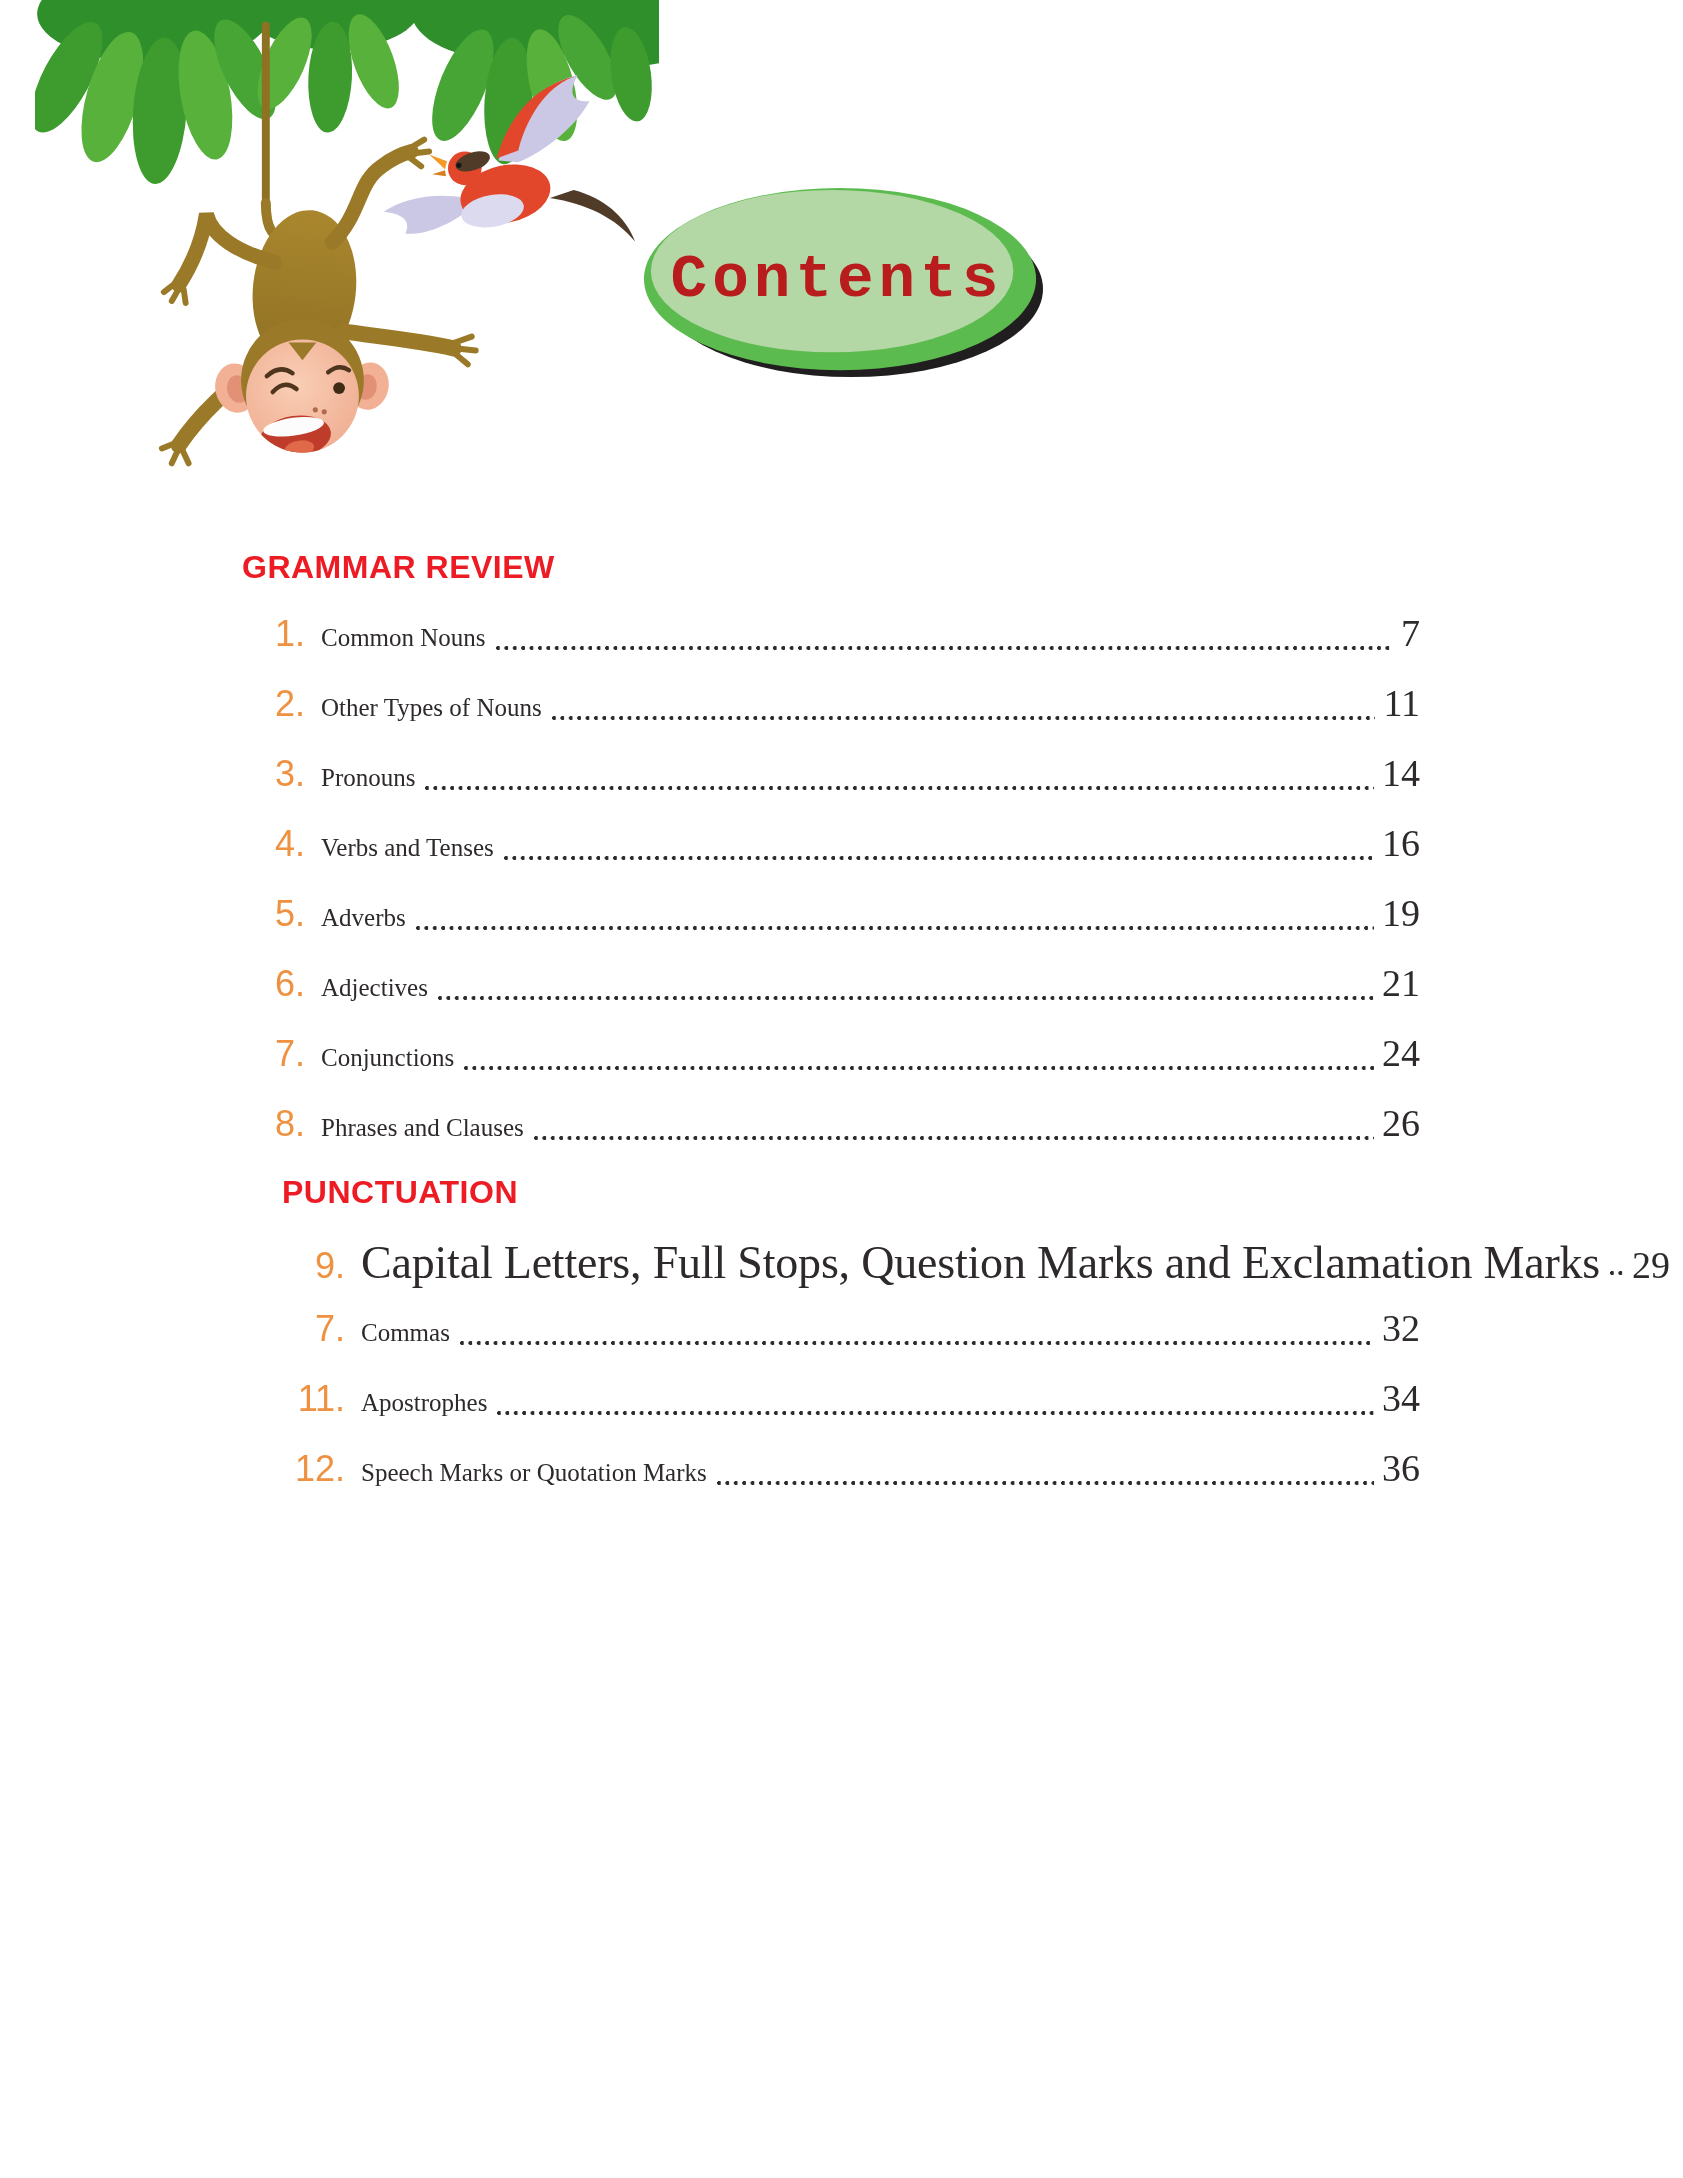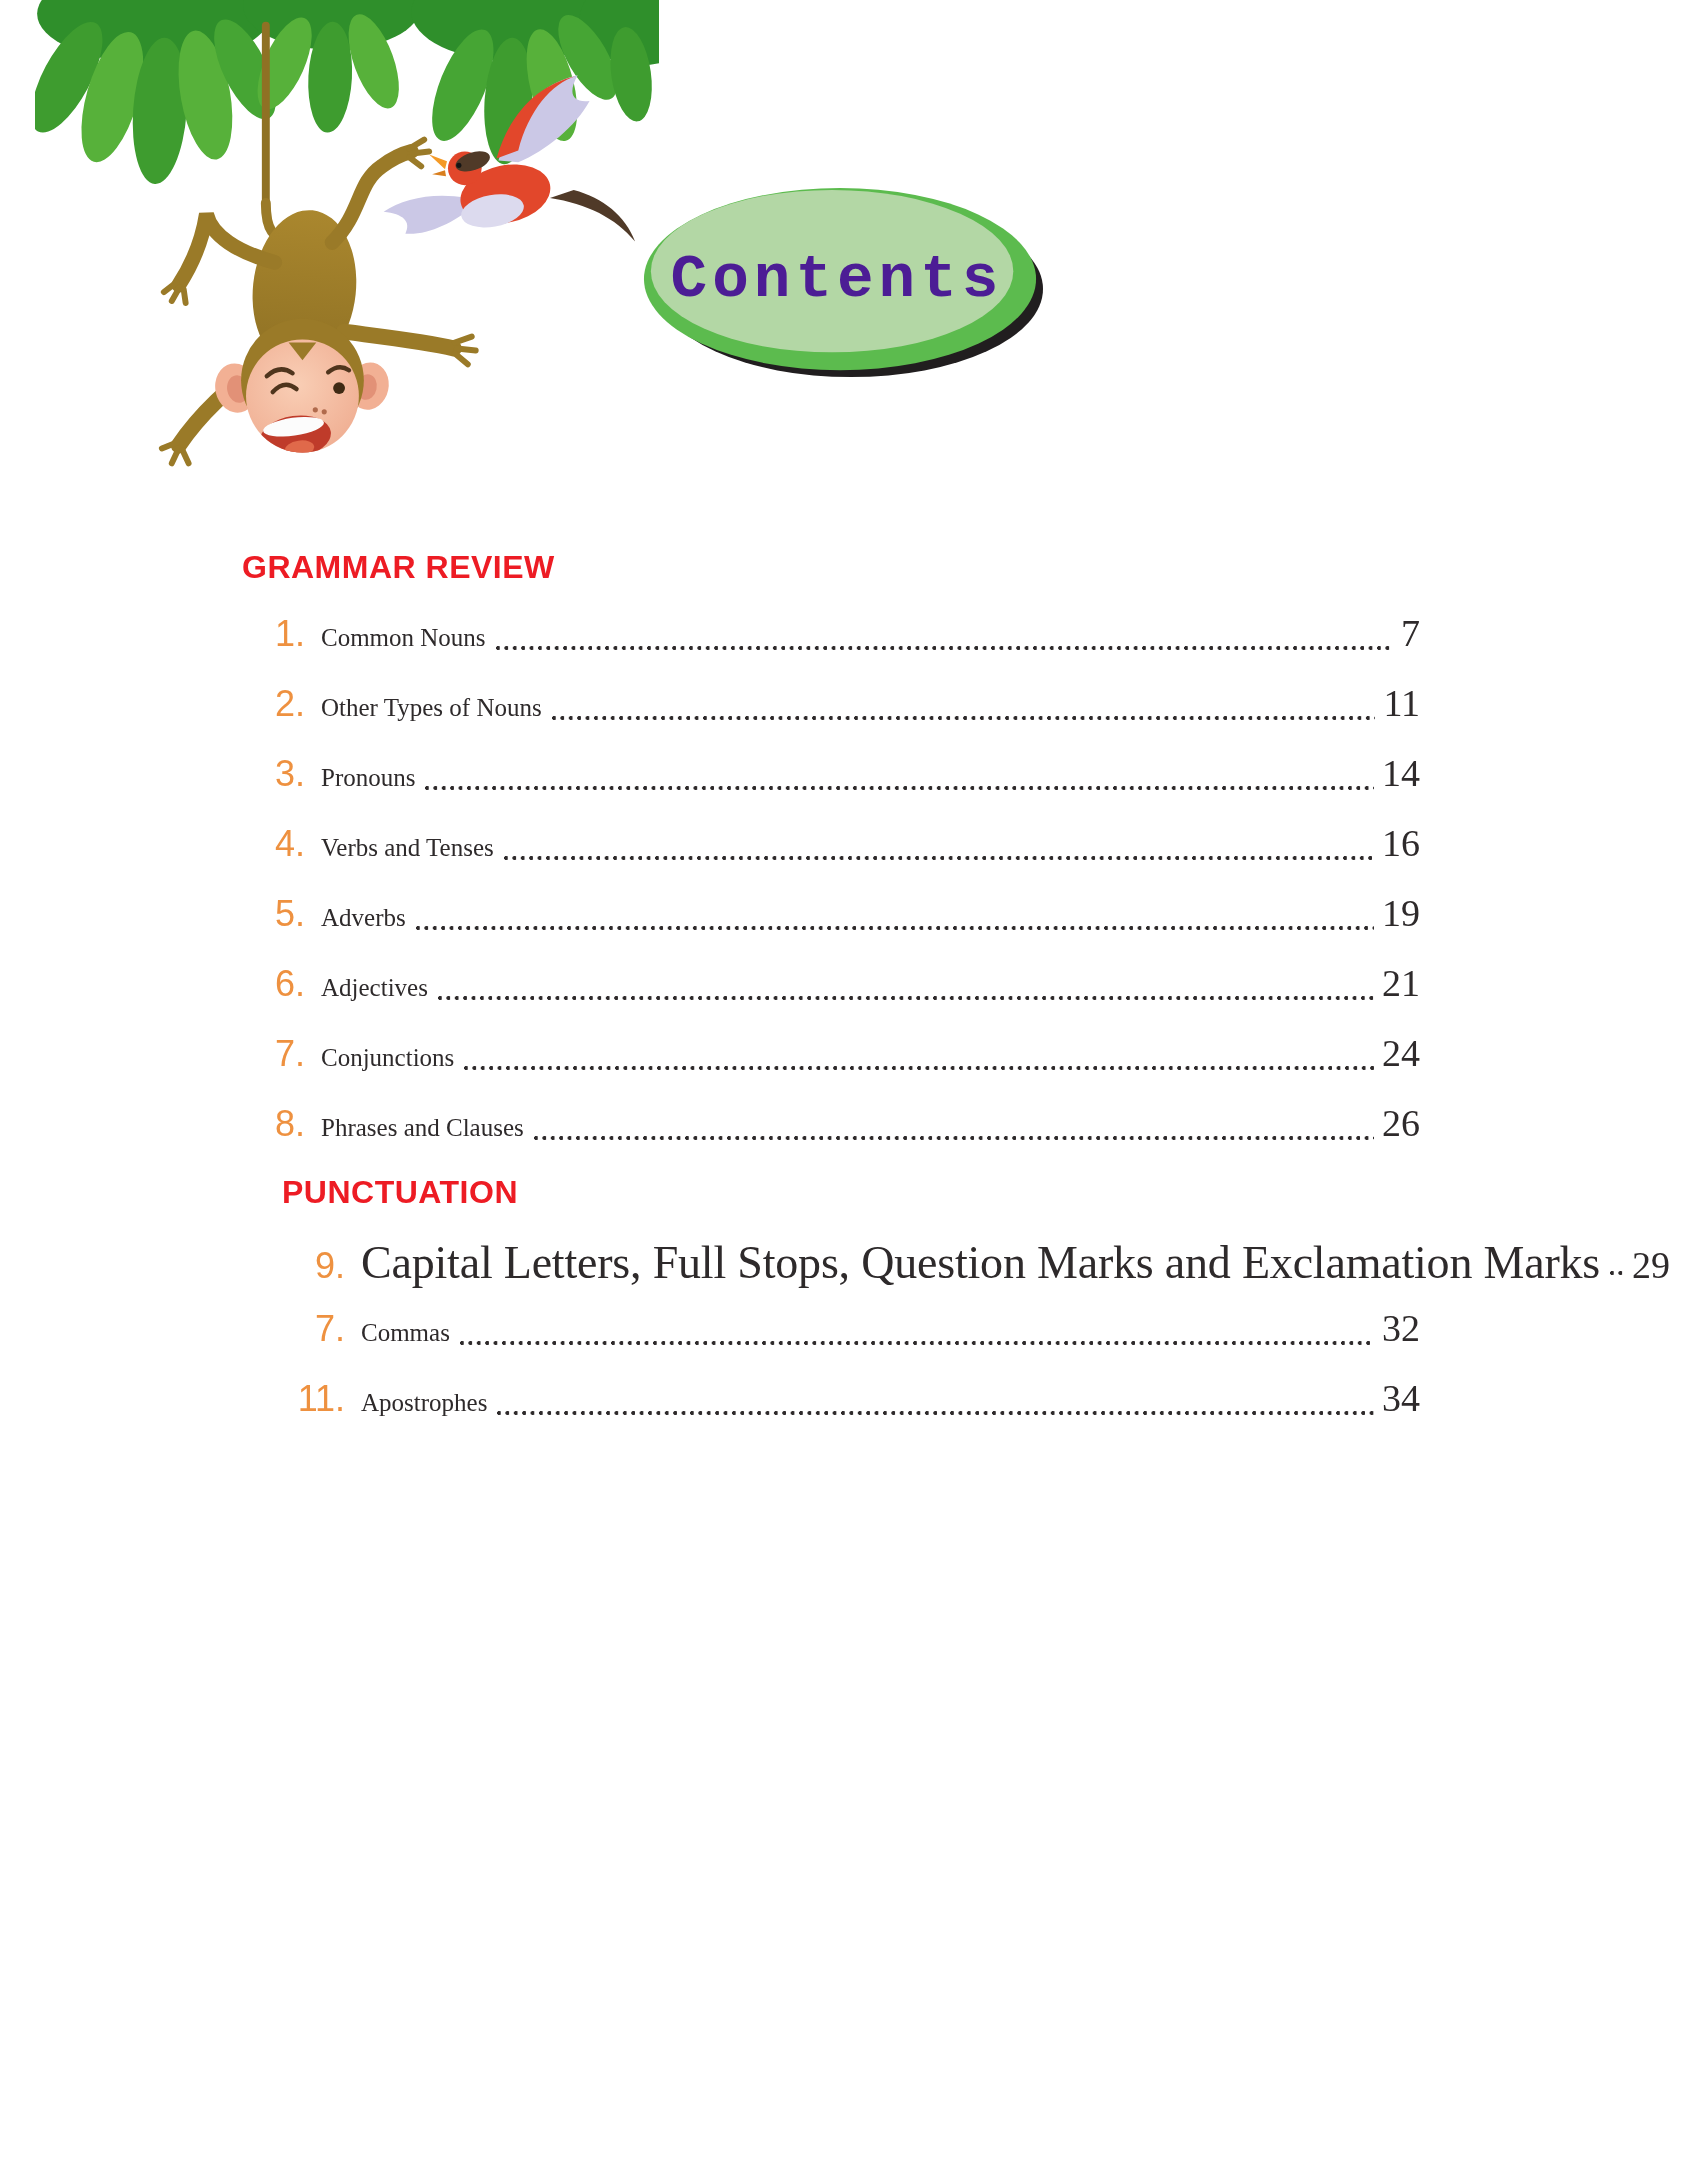--- a/index.html
+++ b/index.html
@@ -17,7 +17,7 @@
     position:absolute;left:0;top:0;width:396px;height:190px;
     display:flex;align-items:center;justify-content:center;
     font-family:"Liberation Mono",monospace;font-weight:bold;
-    font-size:61px;letter-spacing:5px;color:#4c1d95;
+    font-size:61px;letter-spacing:5px;color:#b91c1c;
   }
   
   .toc{position:absolute;left:242px;top:550px;width:1178px;}

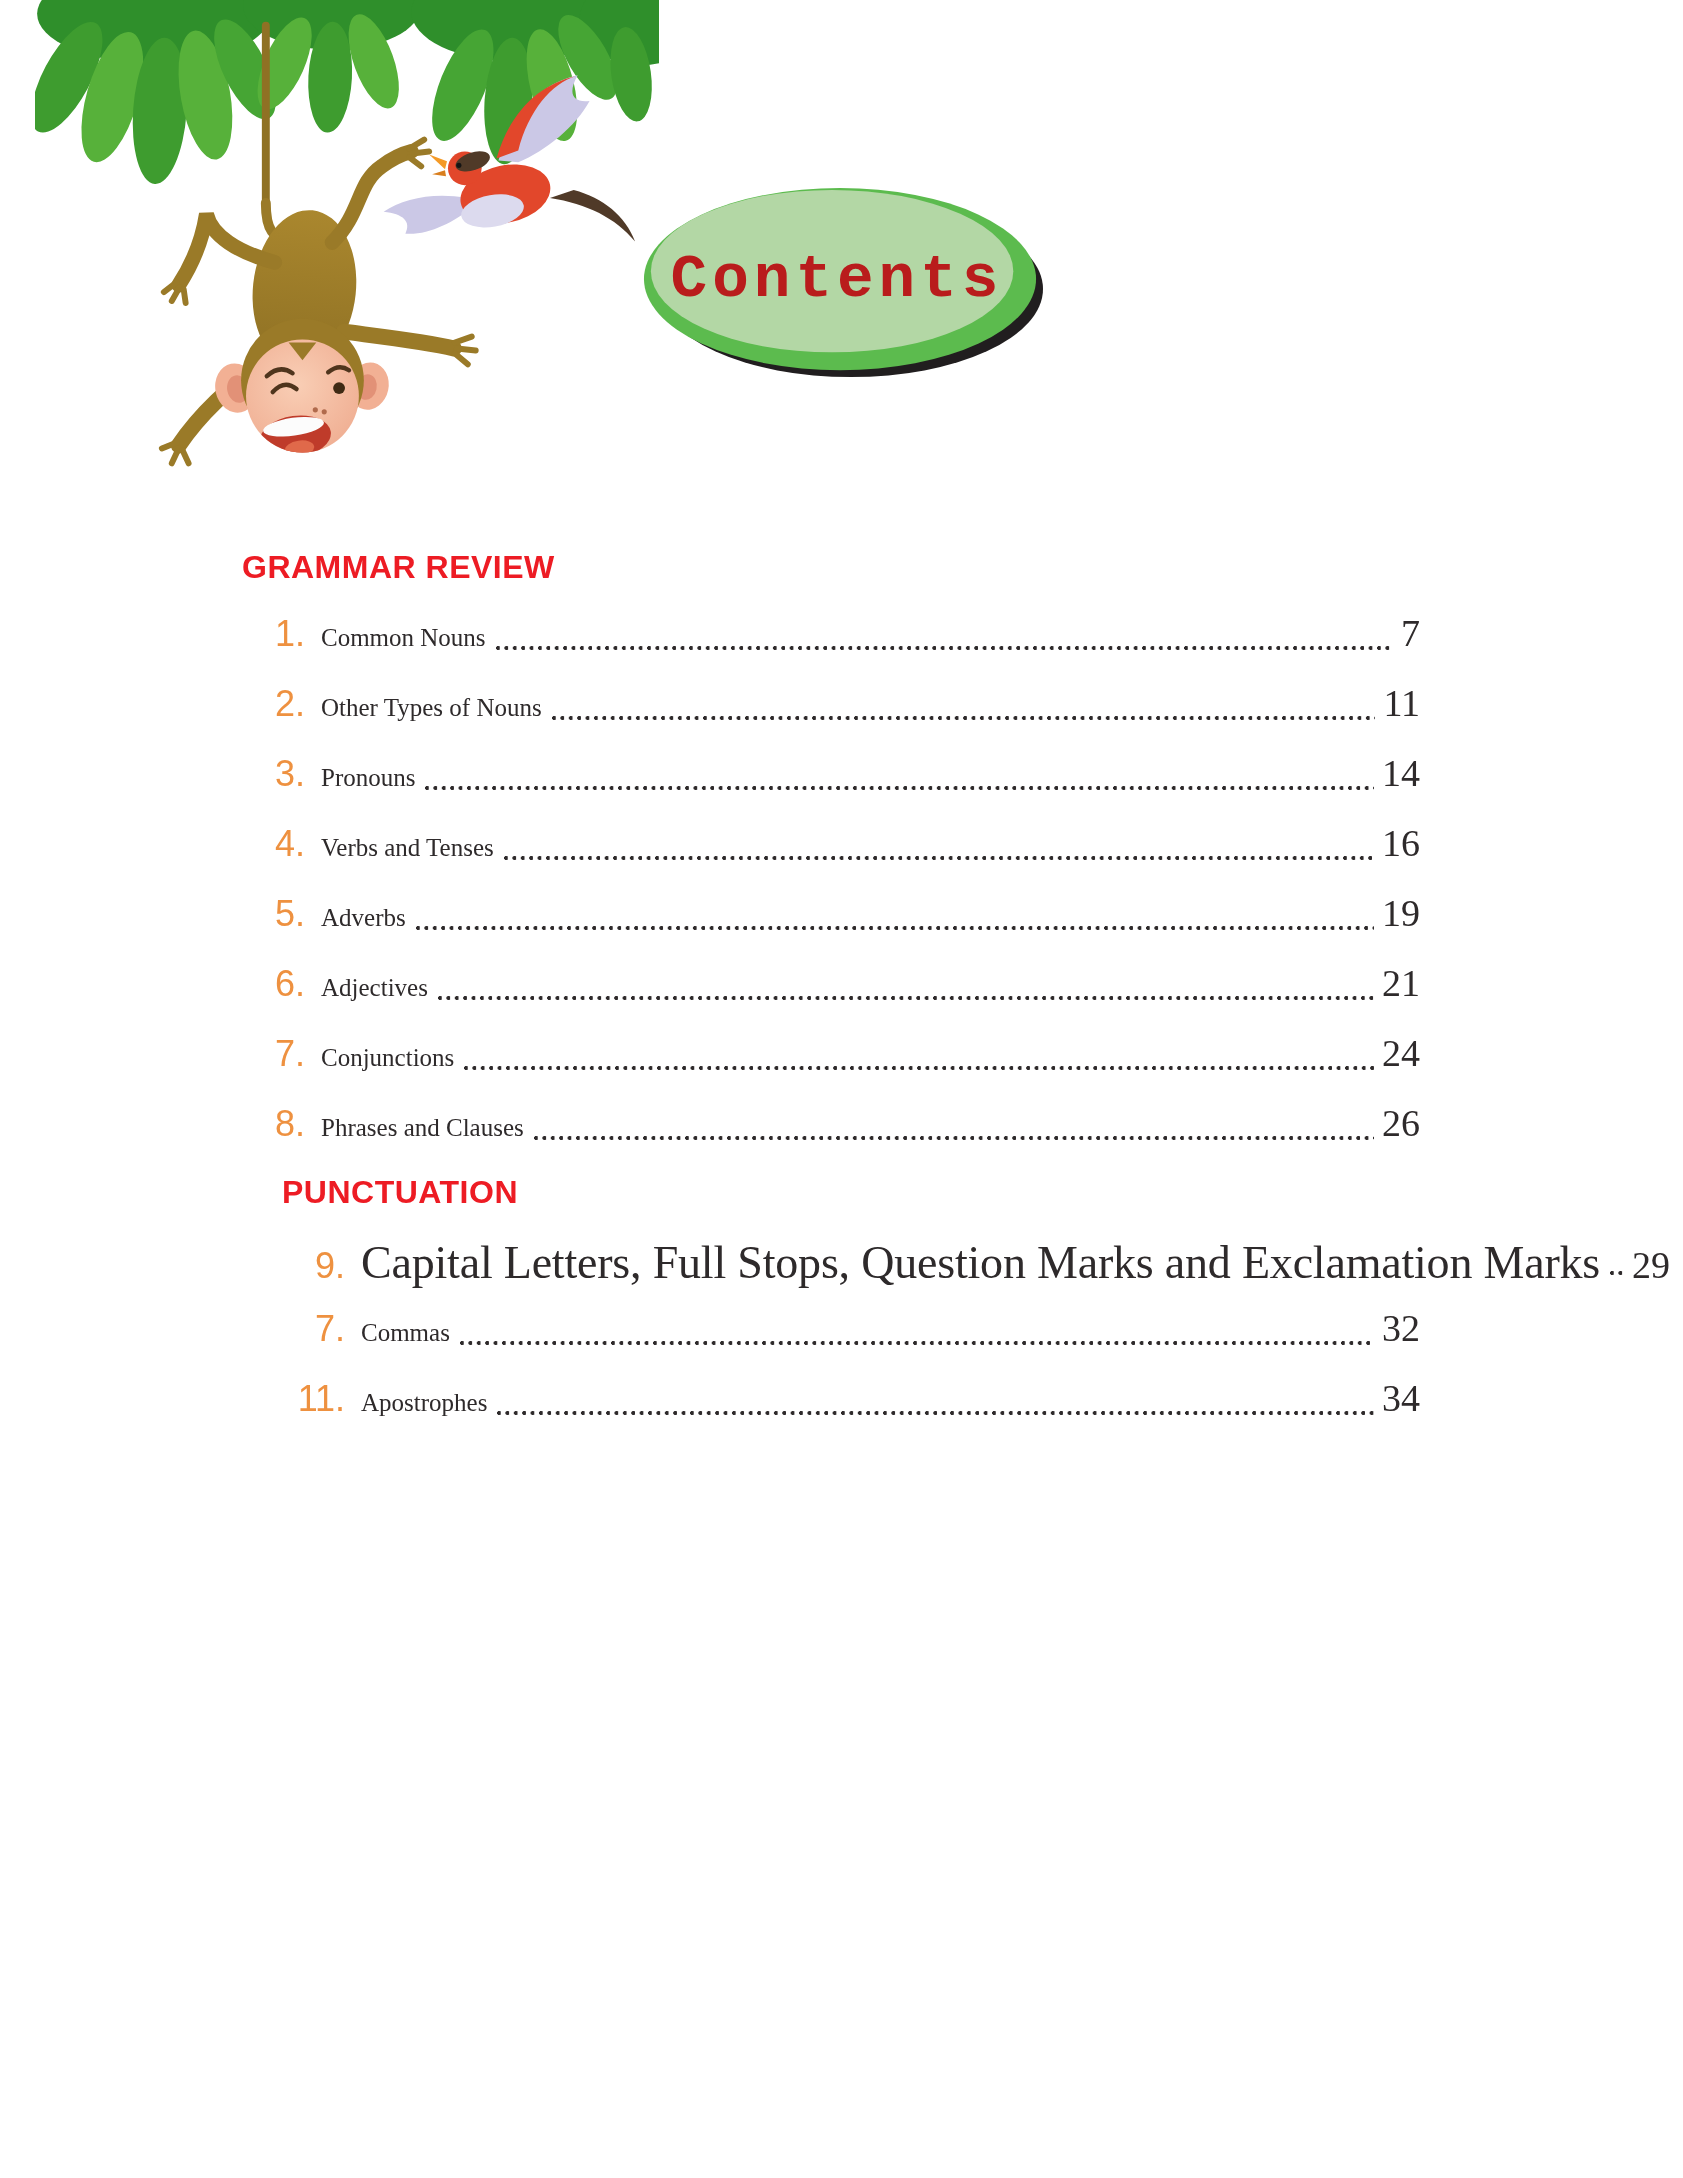--- a/index.html
+++ b/index.html
@@ -243,6 +243,12 @@
       <span class="leader"></span>
       <span class="page-num">34</span>
     </div>
+    <div class="toc-row">
+      <span class="num">12.</span>
+      <span class="title">Speech Marks or Quotation Marks</span>
+      <span class="leader"></span>
+      <span class="page-num">36</span>
+    </div>
   </div>
 
 

